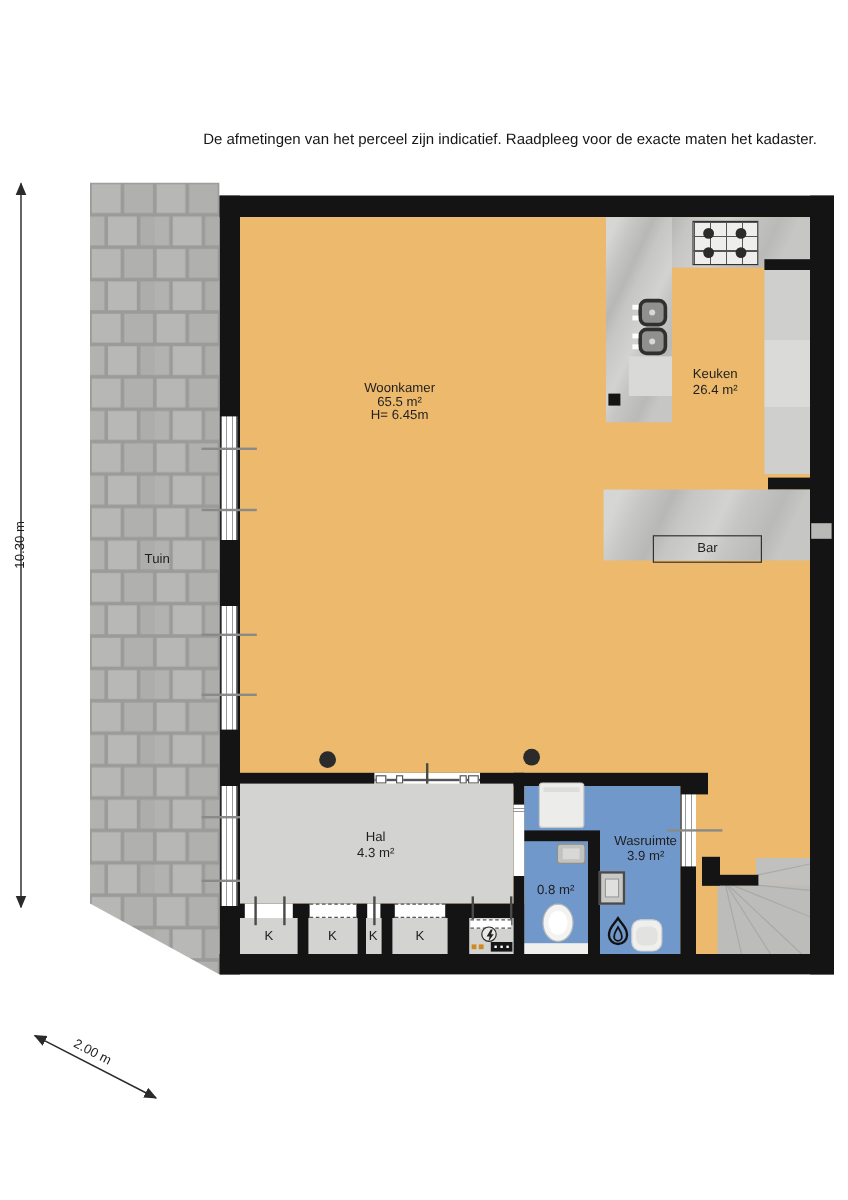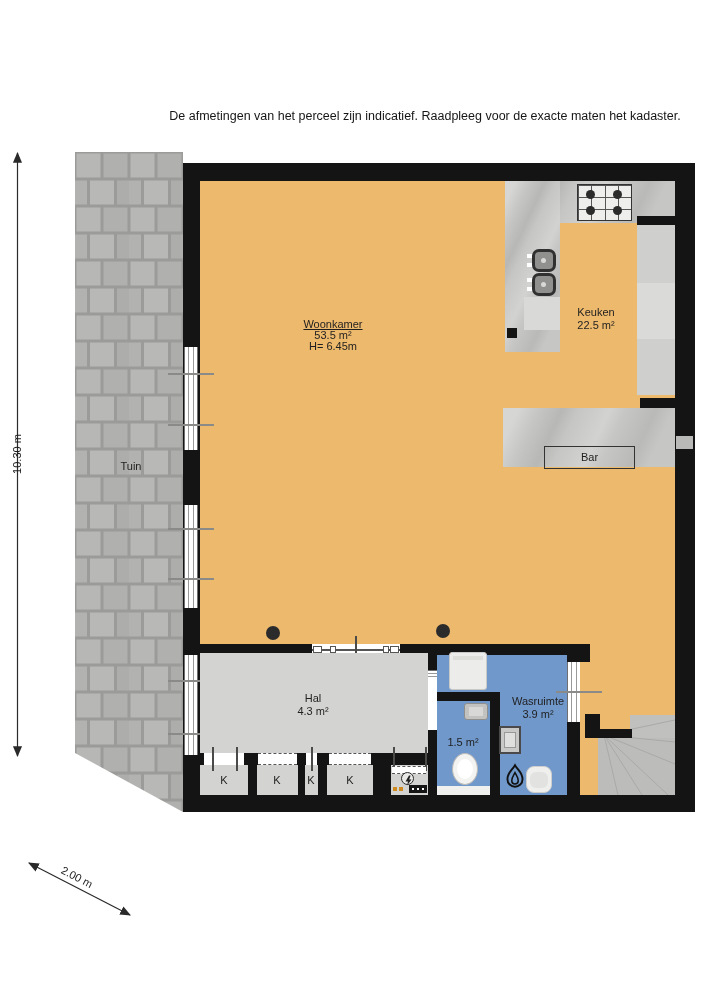--- a/index.html
+++ b/index.html
@@ -89,7 +89,7 @@
   <div class="abs" style="left:544px;top:446px;width:89px;height:21px;border:1px solid #333;line-height:21px;text-align:center;font-size:11px;color:#1f1f1f;">Bar</div>
 
   <div class="lbl" style="left:273px;top:318px;width:120px;">
-    <div style="line-height:12px;text-decoration:underline;">Woonkamer</div>
+    <div style="line-height:12px;">Woonkamer</div>
     <div style="line-height:11px;">53.5 m²</div>
     <div style="line-height:11px;">H= 6.45m</div>
   </div>

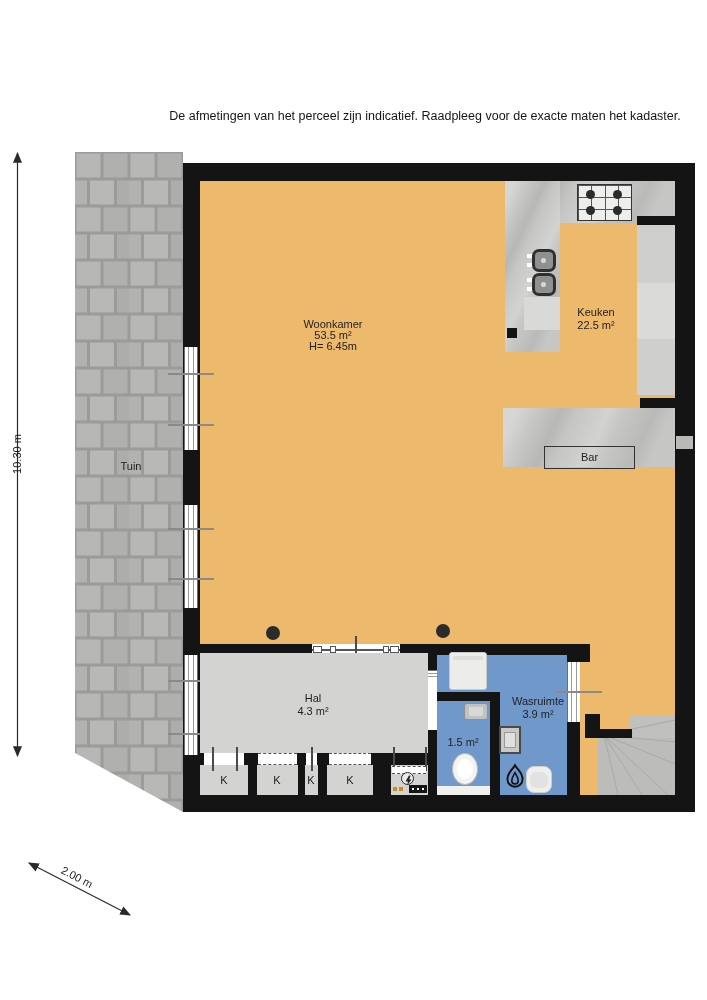--- a/index.html
+++ b/index.html
@@ -95,7 +95,7 @@
   </div>
   <div class="lbl" style="left:556px;top:306px;width:80px;">
     <div>Keuken</div>
-    <div>22.5 m²</div>
+    <div>26.4 m²</div>
   </div>
 
   <div class="dot" style="left:266px;top:626px;width:14px;height:14px;"></div>

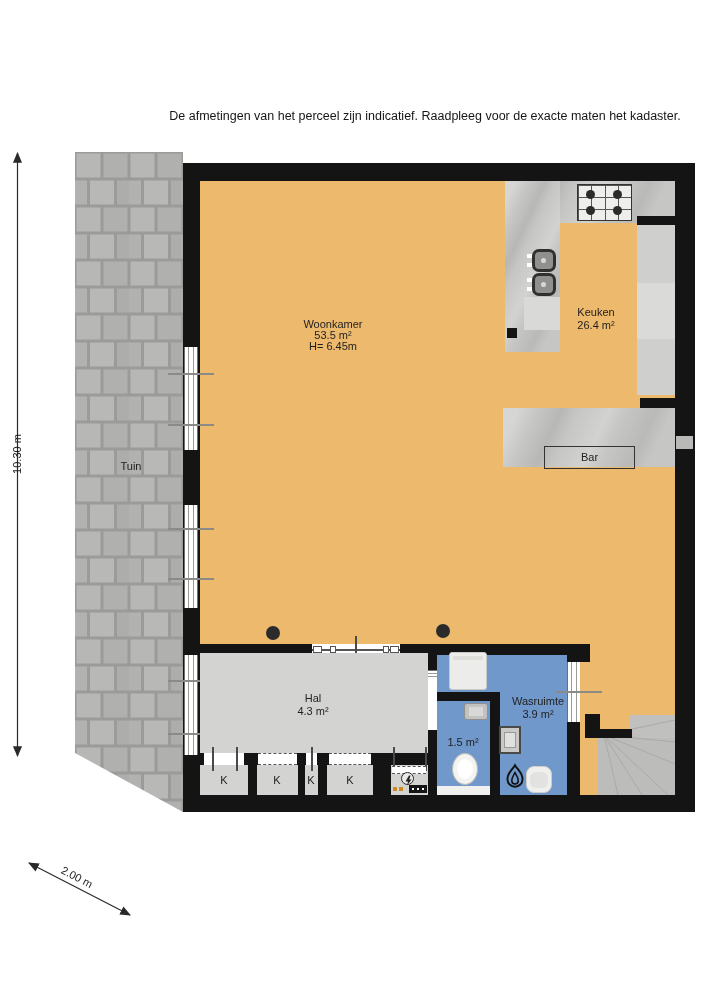--- a/index.html
+++ b/index.html
@@ -90,7 +90,7 @@
 
   <div class="lbl" style="left:273px;top:318px;width:120px;">
     <div style="line-height:12px;">Woonkamer</div>
-    <div style="line-height:11px;">53.5 m²</div>
+    <div style="line-height:11px;">65.5 m²</div>
     <div style="line-height:11px;">H= 6.45m</div>
   </div>
   <div class="lbl" style="left:556px;top:306px;width:80px;">

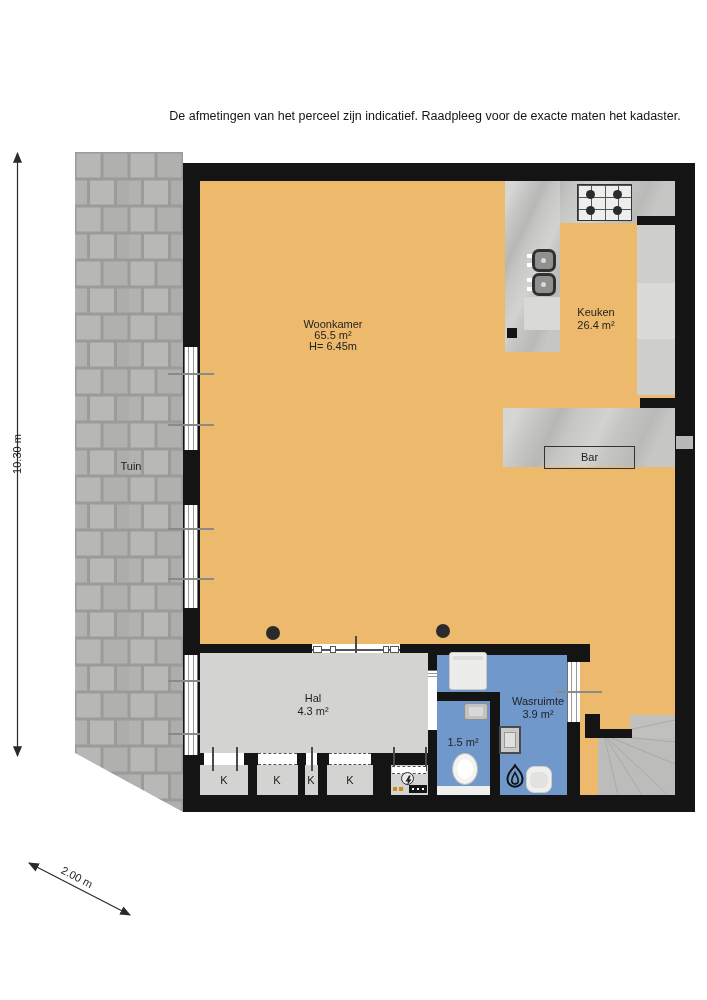--- a/index.html
+++ b/index.html
@@ -167,7 +167,7 @@
     <div>Wasruimte</div>
     <div>3.9 m²</div>
   </div>
-  <div class="lbl" style="left:438px;top:736px;width:50px;">1.5 m²</div>
+  <div class="lbl" style="left:438px;top:736px;width:50px;">0.8 m²</div>
 
   <div class="fix" style="left:449px;top:652px;width:38px;height:38px;background:#ececea;border:1px solid #c9c9c7;border-radius:3px;"></div>
   <div class="fix" style="left:453px;top:656px;width:30px;height:4px;background:#ddddda;"></div>

